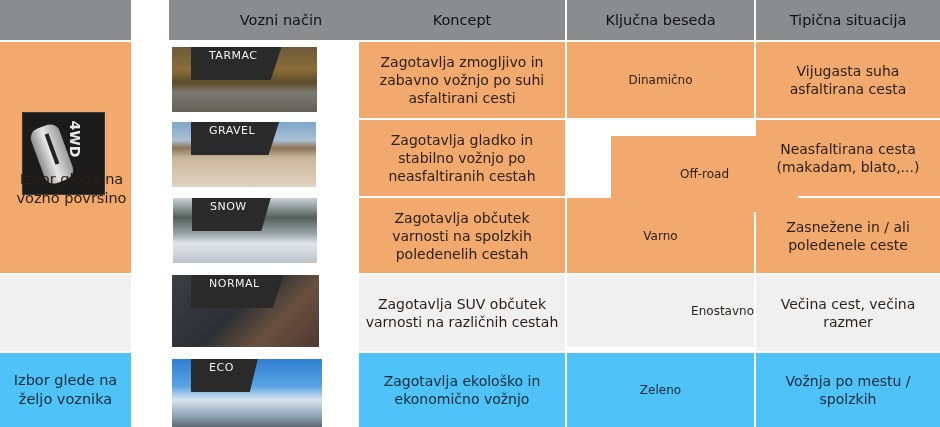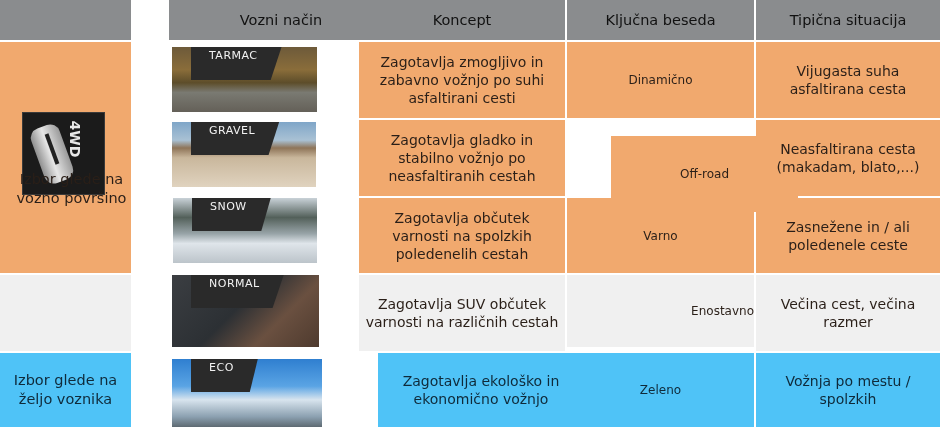--- a/index.html
+++ b/index.html
@@ -114,7 +114,7 @@
       <span class="txt">Večina cest, večina razmer</span>
     </div>
 
-  <div class="cell blue" style="left:359px;top:353px;width:206px;height:74px;margin-left:19px;">
+  <div class="cell blue" style="left:359px;top:353px;width:206px;height:74px;">
       <span class="txt" style="color:#0f2a3a;">Zagotavlja ekološko in ekonomično vožnjo</span>
     </div>
   <div class="cell blue" style="left:567px;top:353px;width:187px;height:74px;">

